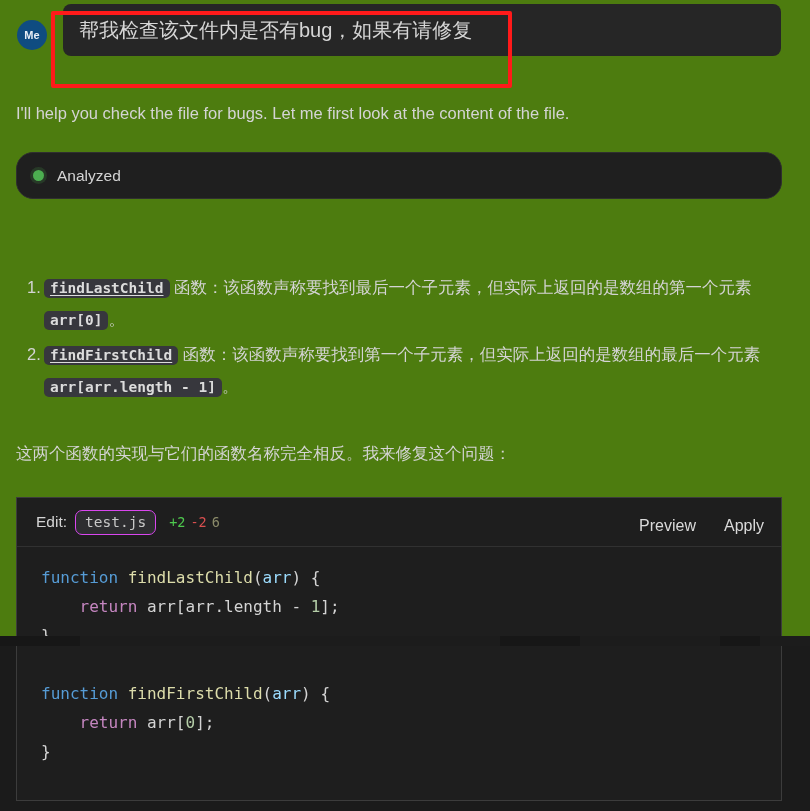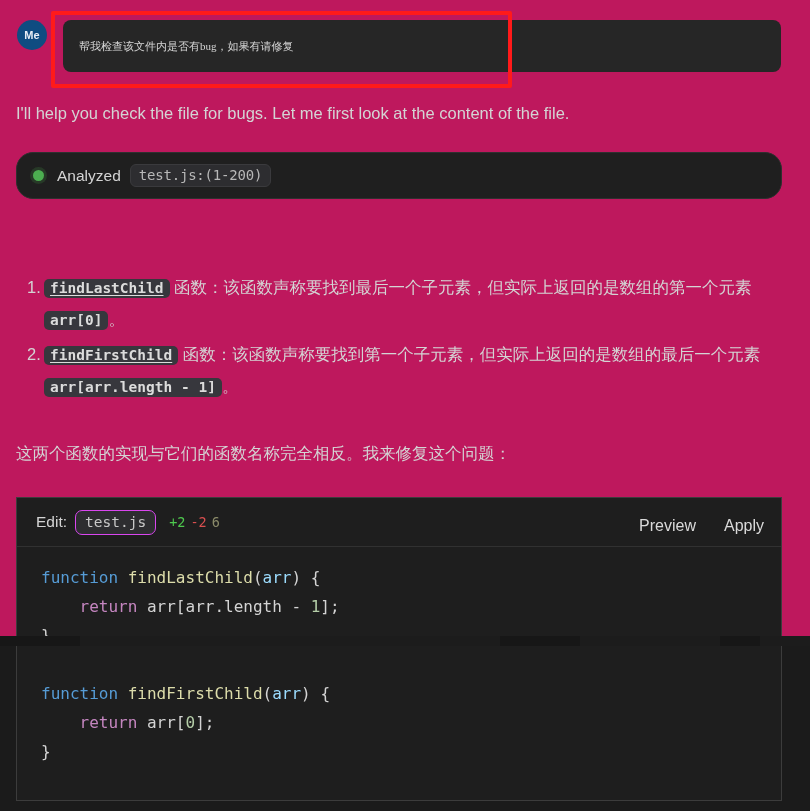--- a/index.html
+++ b/index.html
@@ -21,7 +21,7 @@
     position: relative;
     width: 810px;
     height: 646px;
-    background: #be185d;
+    background: #4d7c0f;
     padding: 8px;
   }
 

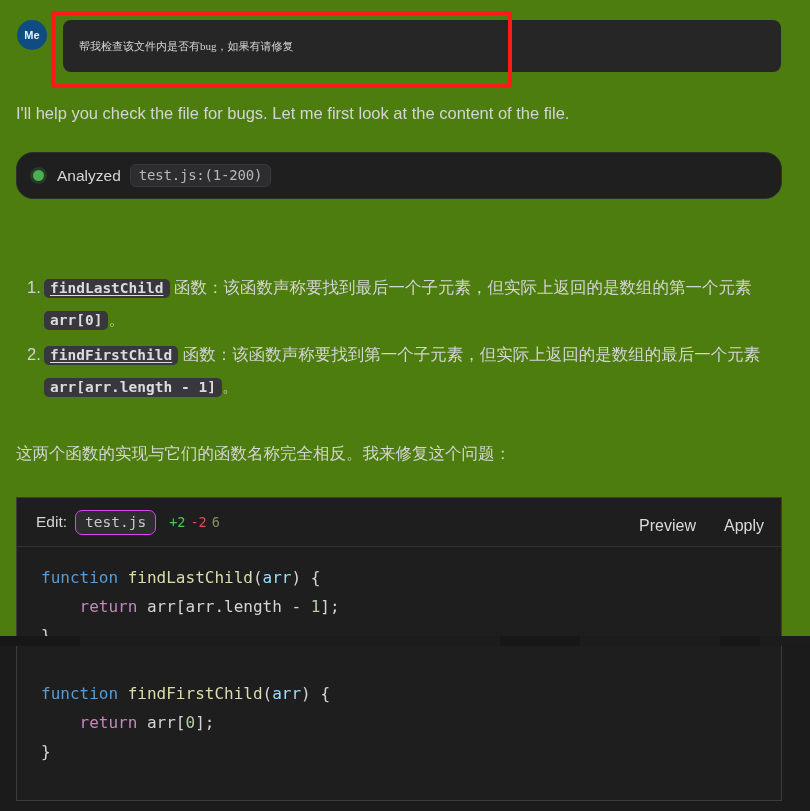--- a/index.html
+++ b/index.html
@@ -46,16 +46,16 @@
   .user-bubble {
     position: absolute;
     left: 63px;
-    top: 20px;
+    top: 4px;
     width: 718px;
     min-height: 52px;
     background: #262626;
     border-radius: 8px;
     padding: 13px 16px;
-    font-size: 11px;
+    font-size: 20px;
     line-height: 26px;
     color: #d6d6d6;
-    font-family: Liberation Serif, serif;
+    font-family: Liberation Sans, sans-serif;
   }
 
   

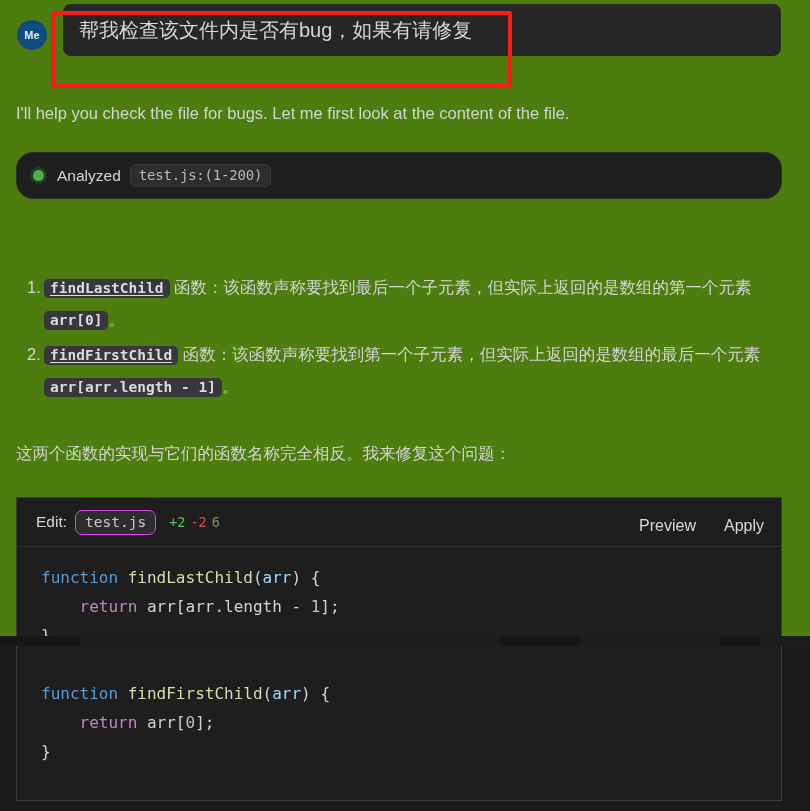--- a/index.html
+++ b/index.html
@@ -302,7 +302,6 @@
   <div class="analyzed-card">
     <span class="status-dot"></span>
     <span class="analyzed-label">Analyzed</span>
-    <span class="file-chip">test.js:(1-200)</span>
   </div>
 
 

